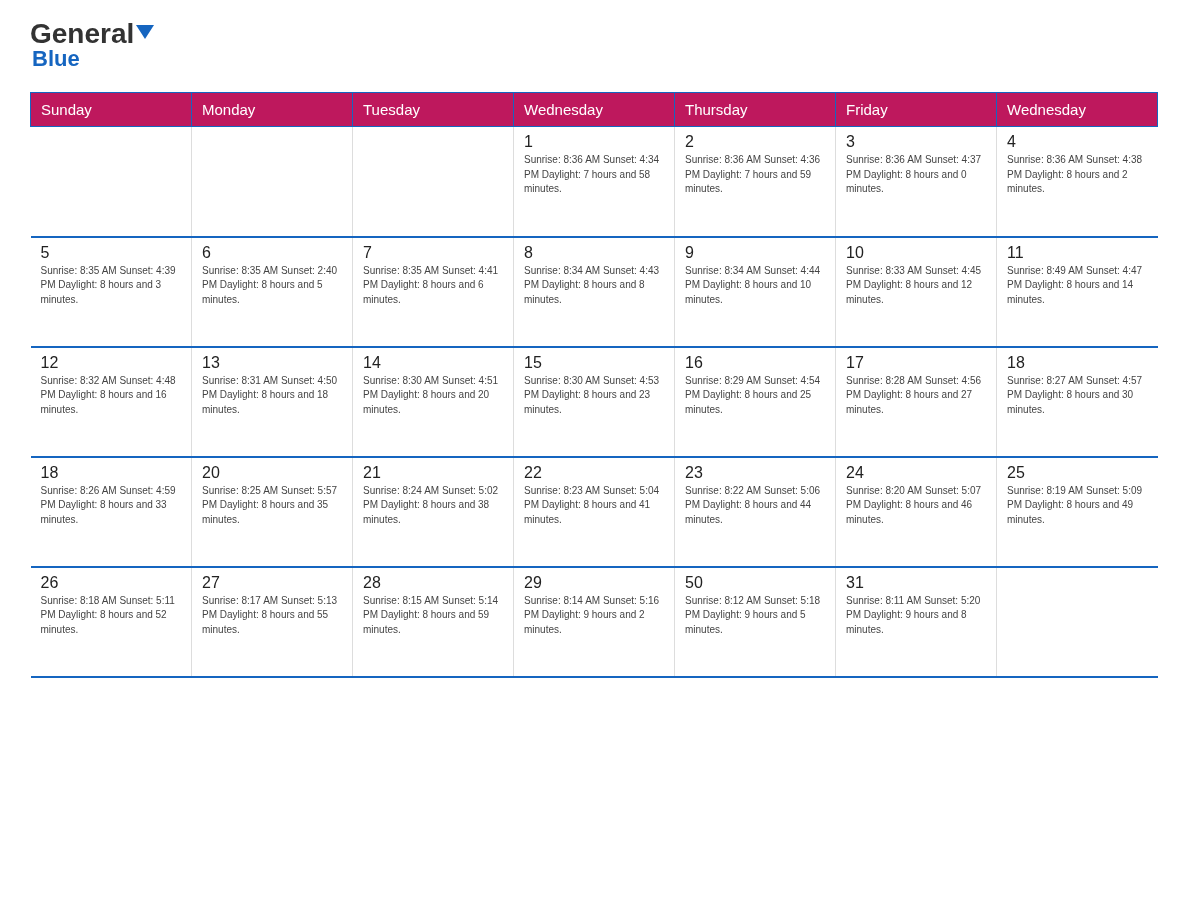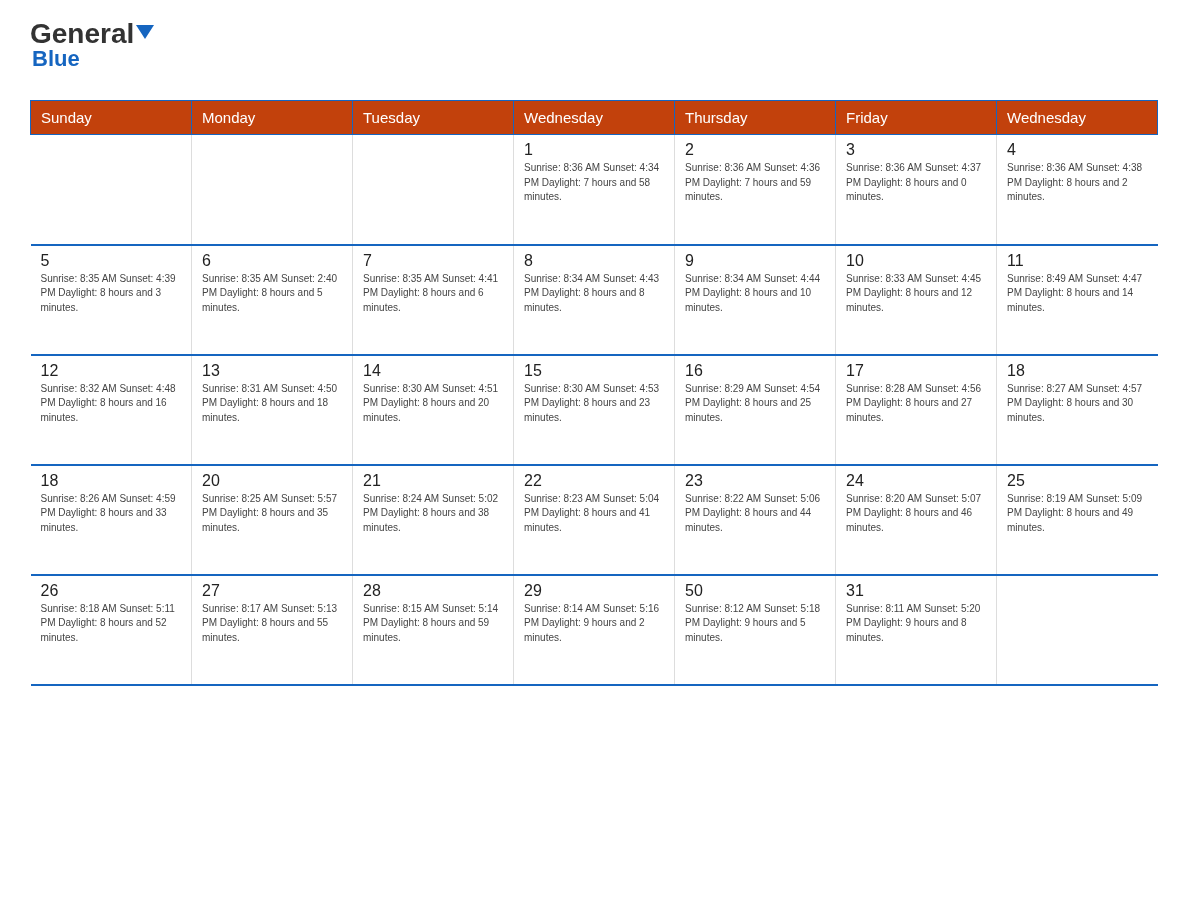--- a/index.html
+++ b/index.html
@@ -14,7 +14,7 @@
       display: flex;
       justify-content: space-between;
       align-items: center;
-      margin-bottom: 28px;
+      margin-bottom: 20px;
     }
     .logo {
       display: flex;

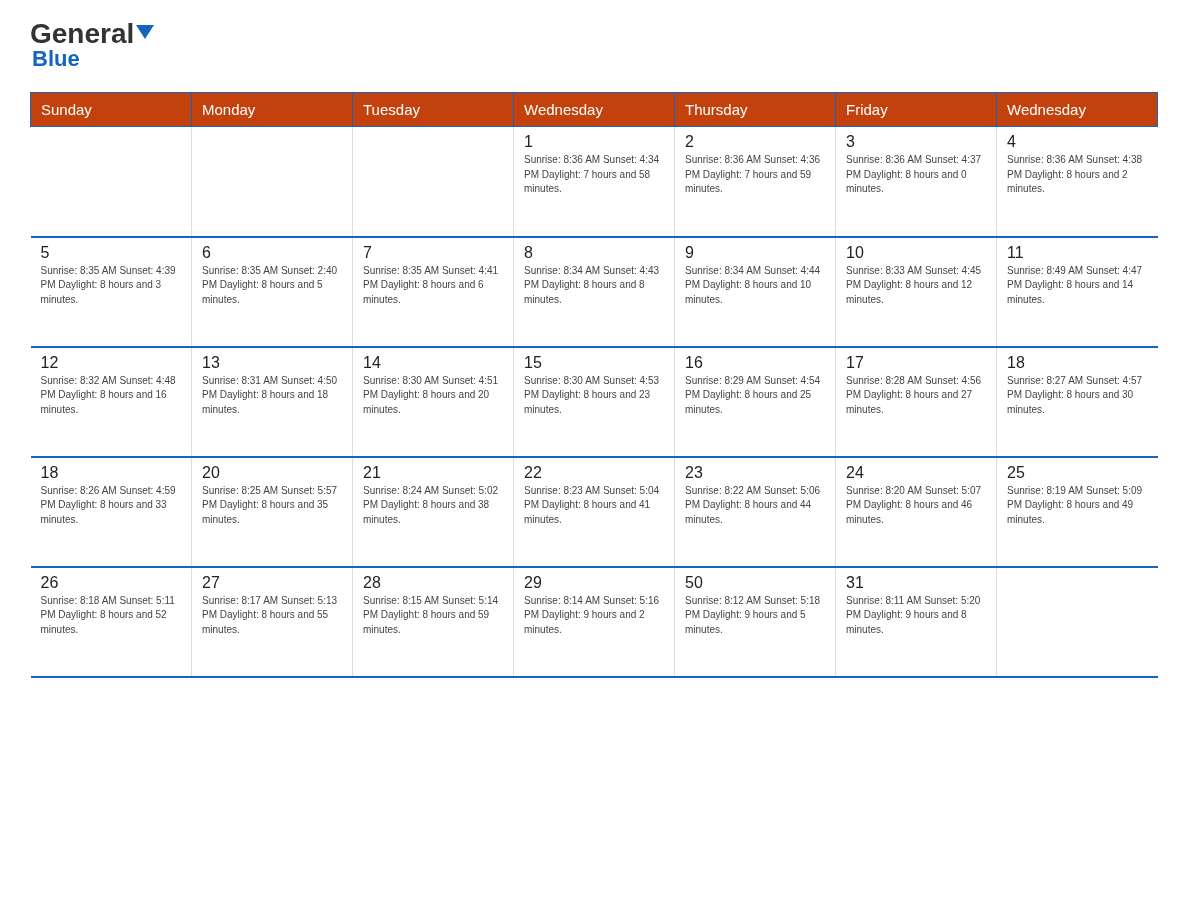--- a/index.html
+++ b/index.html
@@ -68,7 +68,7 @@
       border-collapse: collapse;
     }
     .calendar thead tr {
-      background-color: #c2410c;
+      background-color: #be185d;
       border-radius: 17px;
     }
     .calendar thead th {

